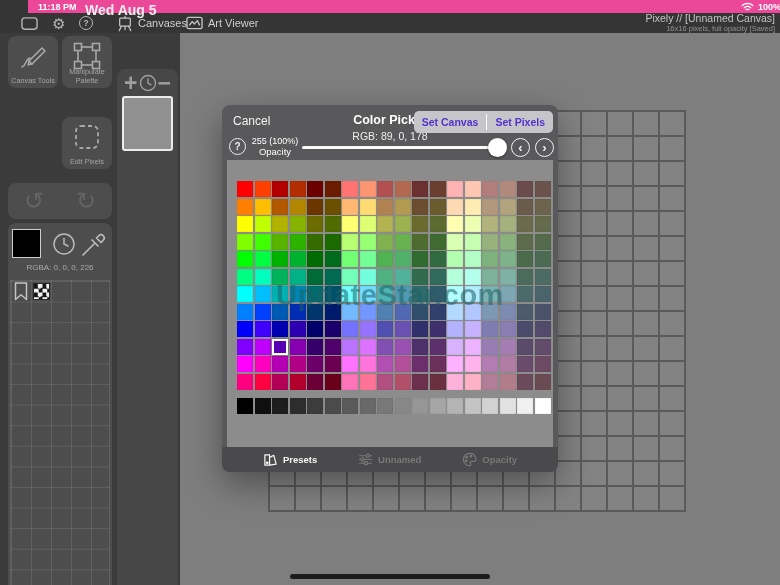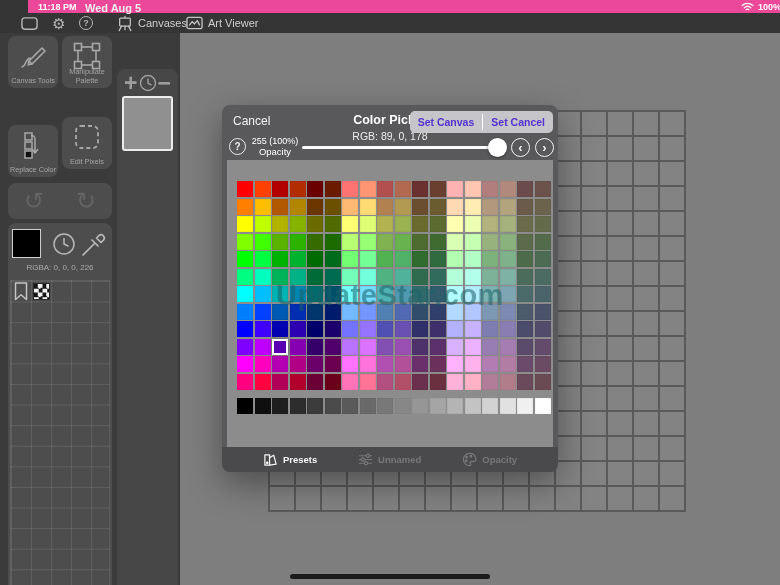--- a/index.html
+++ b/index.html
@@ -11,7 +11,7 @@
   .topbar { position:absolute; left:0; top:0; width:780px; height:33px; background:#353535; }
   .status-row { position:absolute; left:0; top:0; width:780px; height:13px; background:#ec4899;margin-left:28px; }
   .st-time { position:absolute; left:10px; top:2px; font-size:9px; font-weight:bold; color:#FFF; }
-  .st-date { position:absolute; left:57px; top:2px; font-size:11px; font-weight:bold; color:#EDEDED; }
+  .st-date { position:absolute; left:57px; top:2px; font-size:14px; font-weight:bold; color:#EDEDED; }
   .st-right { position:absolute; right:6px; top:1px; height:12px; display:flex; align-items:center; gap:4px; }
   .st-batt-pct { font-size:9px; font-weight:bold; color:#FFF; }
   .battery { position:relative; width:17px; height:8px; border:1px solid #CFCFCF; border-radius:2px; }

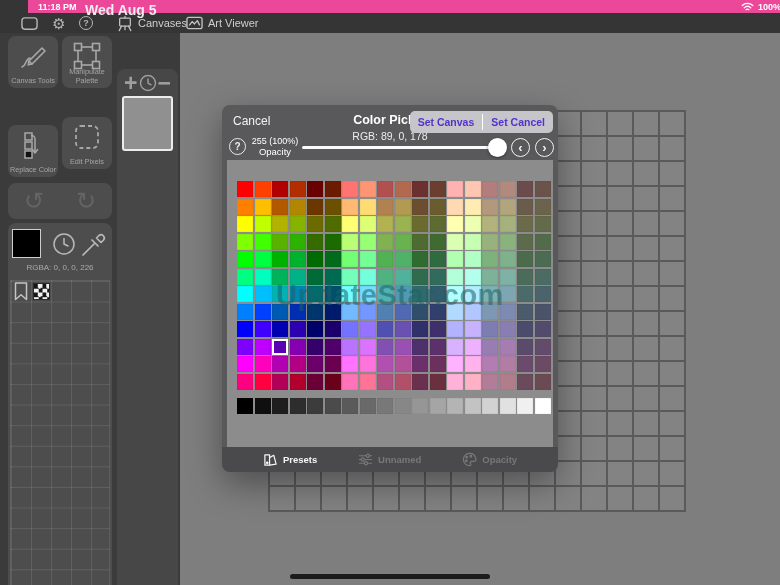--- a/index.html
+++ b/index.html
@@ -164,6 +164,10 @@
       <span class="tb-label">Art Viewer</span>
     </div>
 
+    <div class="app-title-block">
+      <div class="app-title">Pixely // [Unnamed Canvas]</div>
+      <div class="app-subtitle">16x16 pixels, full opacity [Saved]</div>
+    </div>
   </div>
 
   <div class="leftzone">

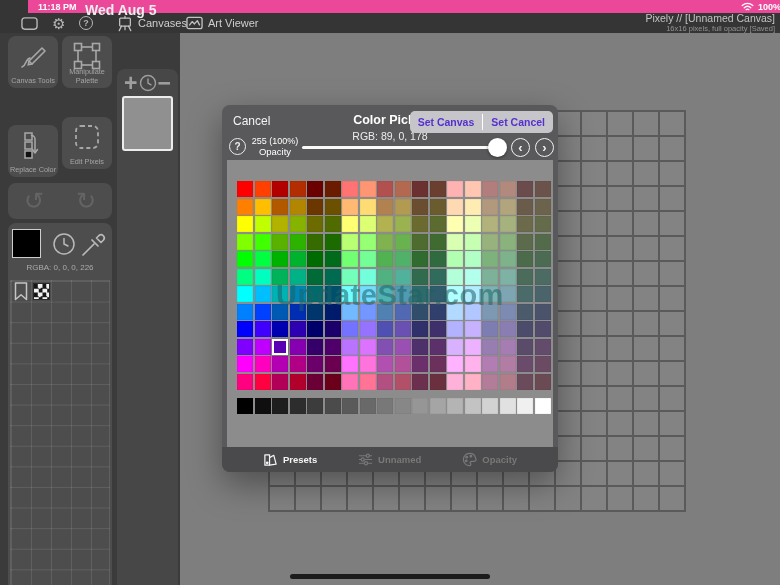--- a/index.html
+++ b/index.html
@@ -272,7 +272,7 @@
     <div class="segctl">
       <span class="seg">Set Canvas</span>
       <span class="seg-divider"></span>
-      <span class="seg">Set Cancel</span>
+      <span class="seg">Set Pixels</span>
     </div>
 
     <div class="m-help">?</div>

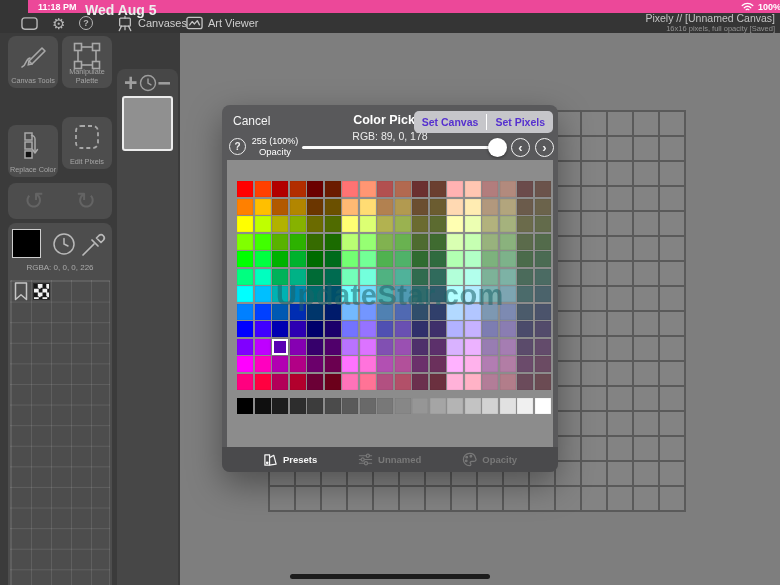--- a/index.html
+++ b/index.html
@@ -196,18 +196,6 @@
       <span class="t-label">Manipulate Palette</span>
     </div>
 
-    <div class="tool-btn" style="left:8px; top:92px;">
-      <span class="t-icon">
-        <svg width="30" height="32" viewBox="0 0 30 32" fill="none" stroke="#A8A8A8" stroke-width="1.5">
-          <rect x="7" y="4" width="7" height="7"></rect>
-          <rect x="7" y="13" width="7" height="7"></rect>
-          <rect x="7" y="22" width="7" height="7" fill="#111"></rect>
-          <path d="M17 23 V10 a3.5 3.5 0 0 0 -3.5 -3.5" stroke-linecap="round"></path>
-          <path d="M14.5 20.5 L17 24 L19.5 20.5" stroke-linecap="round" stroke-linejoin="round"></path>
-        </svg>
-      </span>
-      <span class="t-label">Replace Color</span>
-    </div>
 
     <div class="tool-btn" style="left:62px; top:84px;">
       <span class="t-icon">

